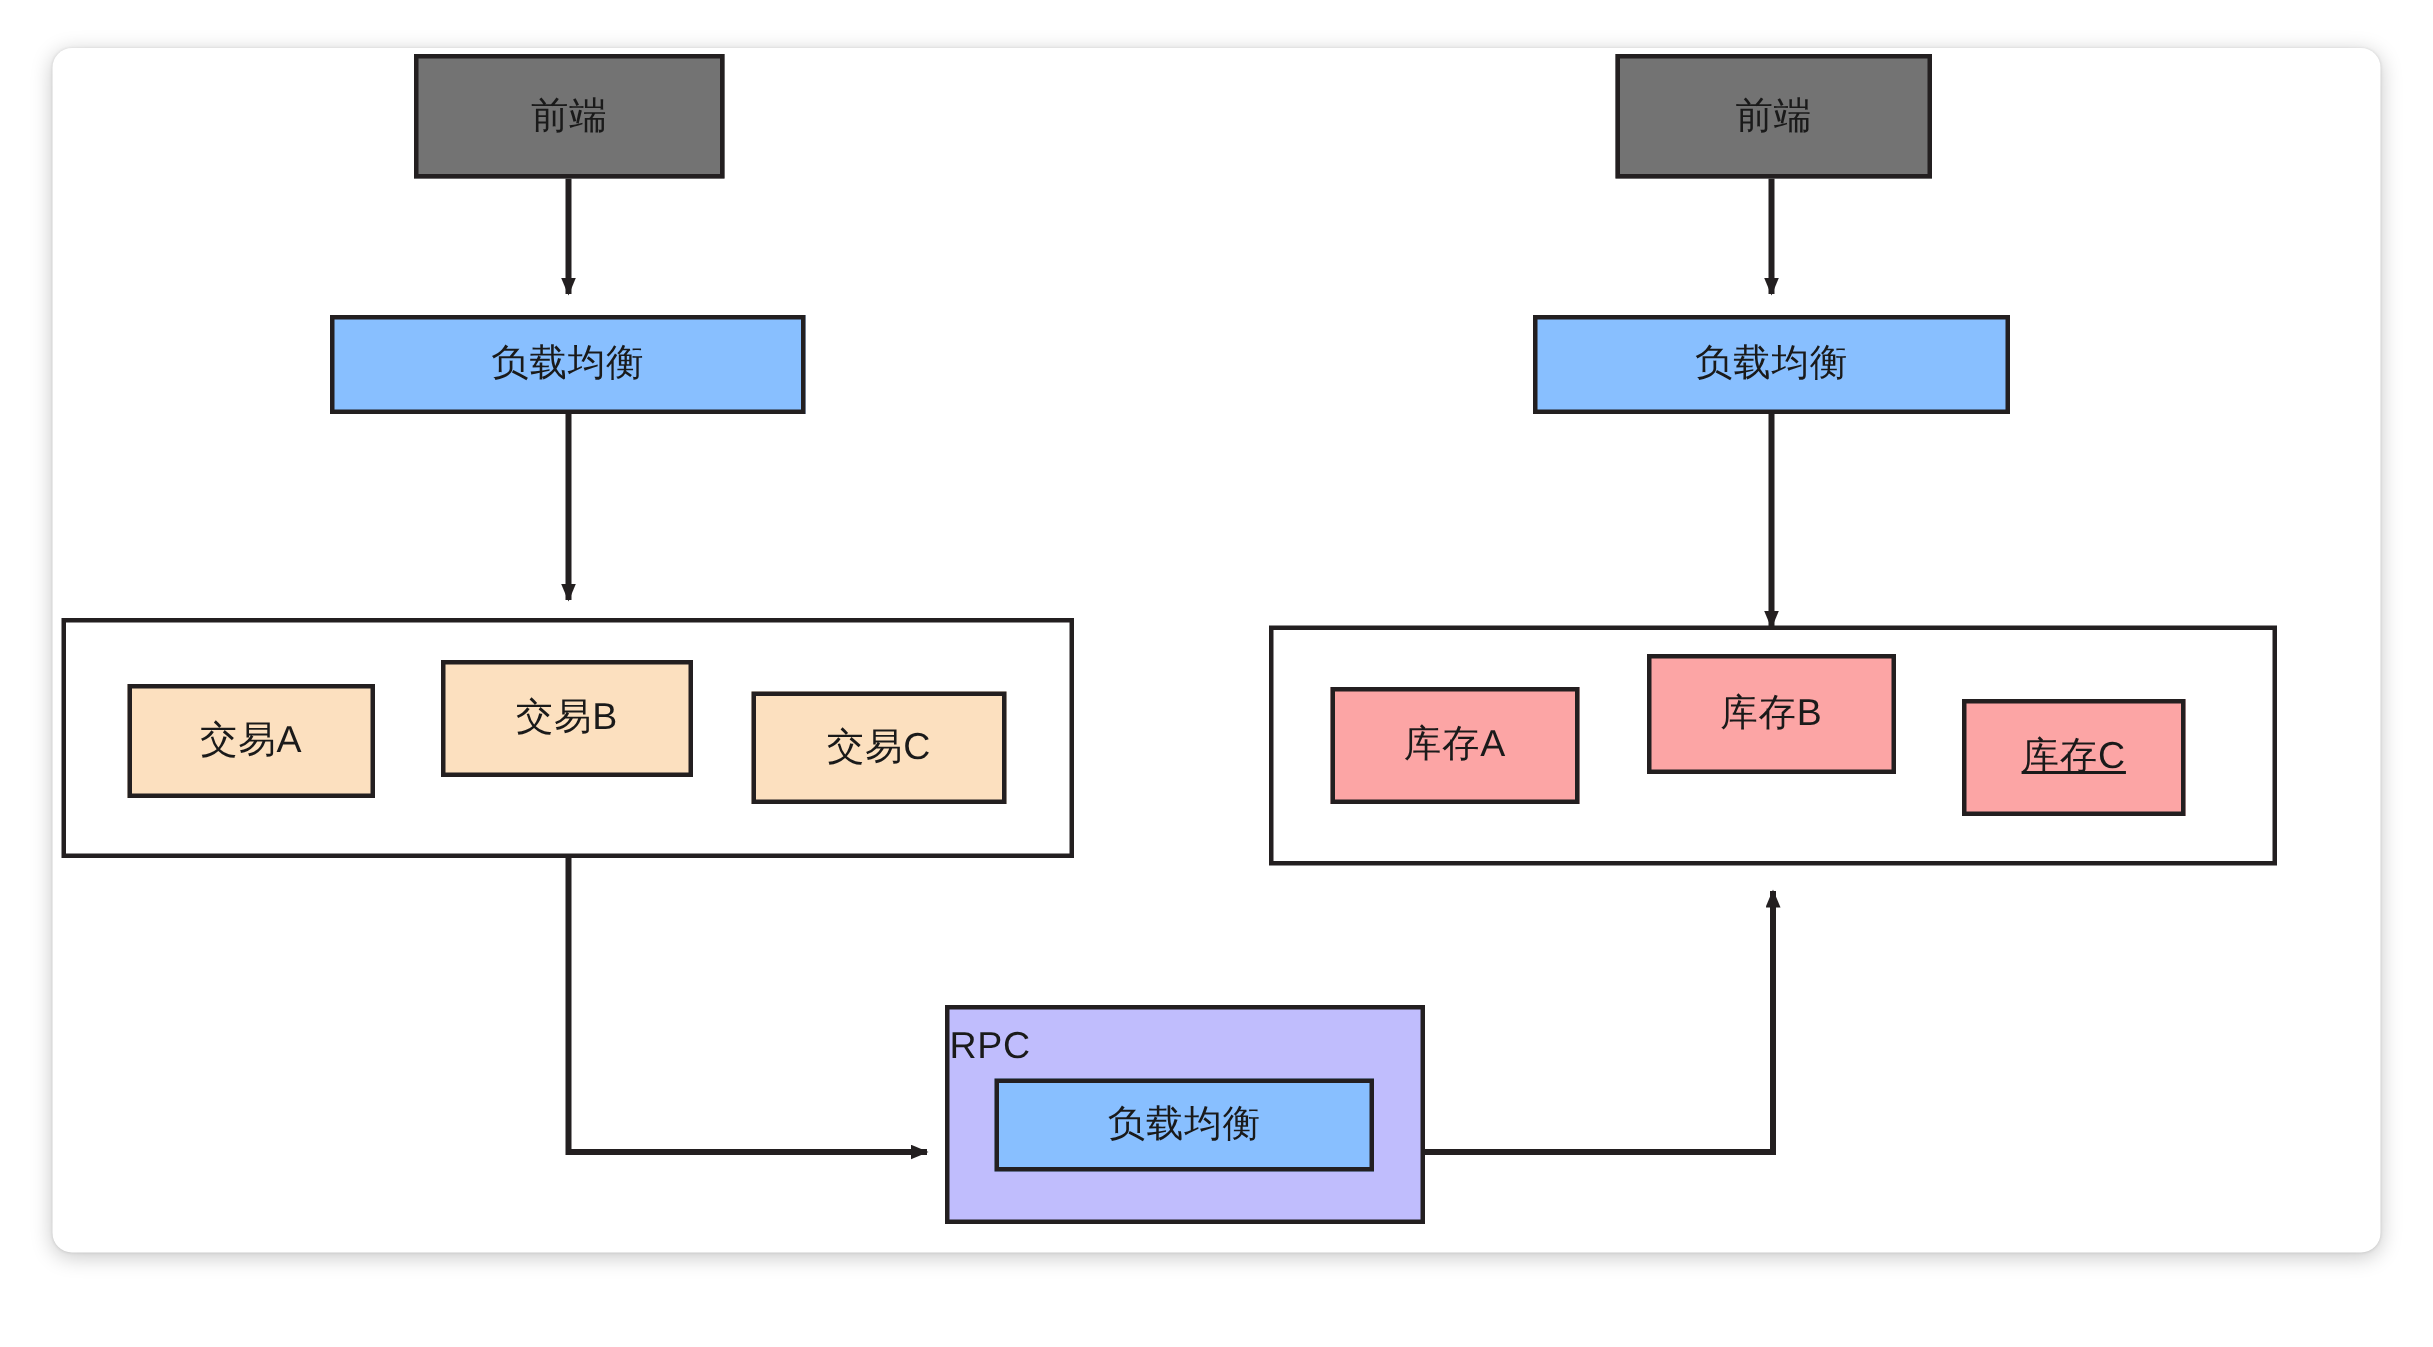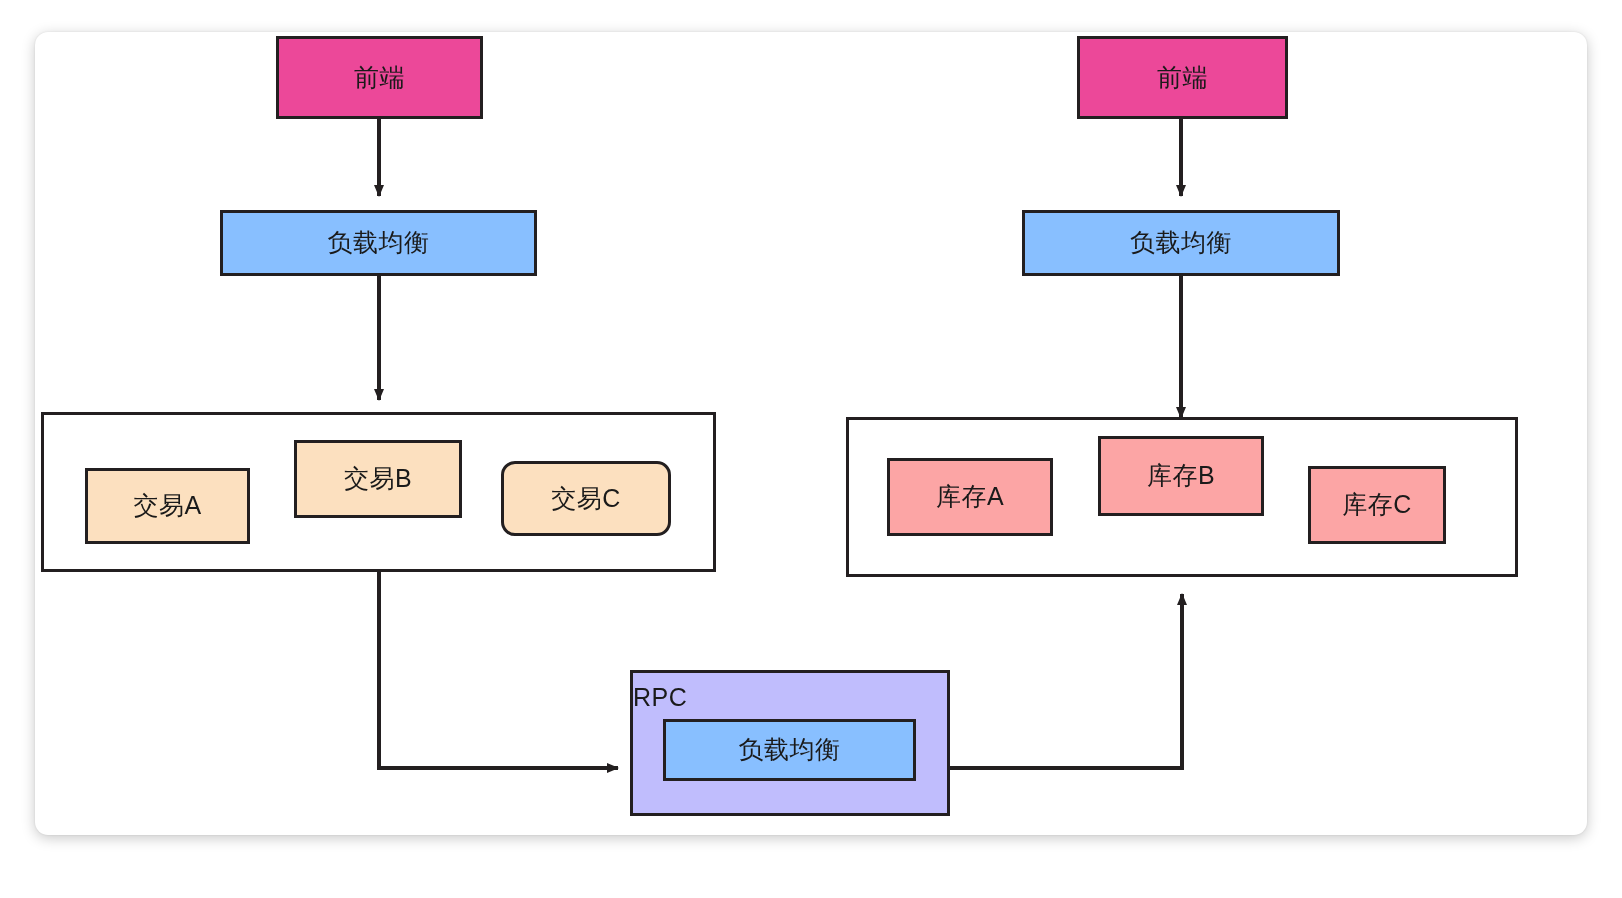--- a/index.html
+++ b/index.html
@@ -49,7 +49,7 @@
     letter-spacing: 0.5px;
     white-space: nowrap;
   }
-  .node.frontend { background: #ec4899; }
+  .node.frontend { background: #737373; }
   .node.lb       { background: #88bfff; text-align: center; }
   .node.txn      { background: #fce0bf; }
   .node.inv      { background: #fca5a5; }

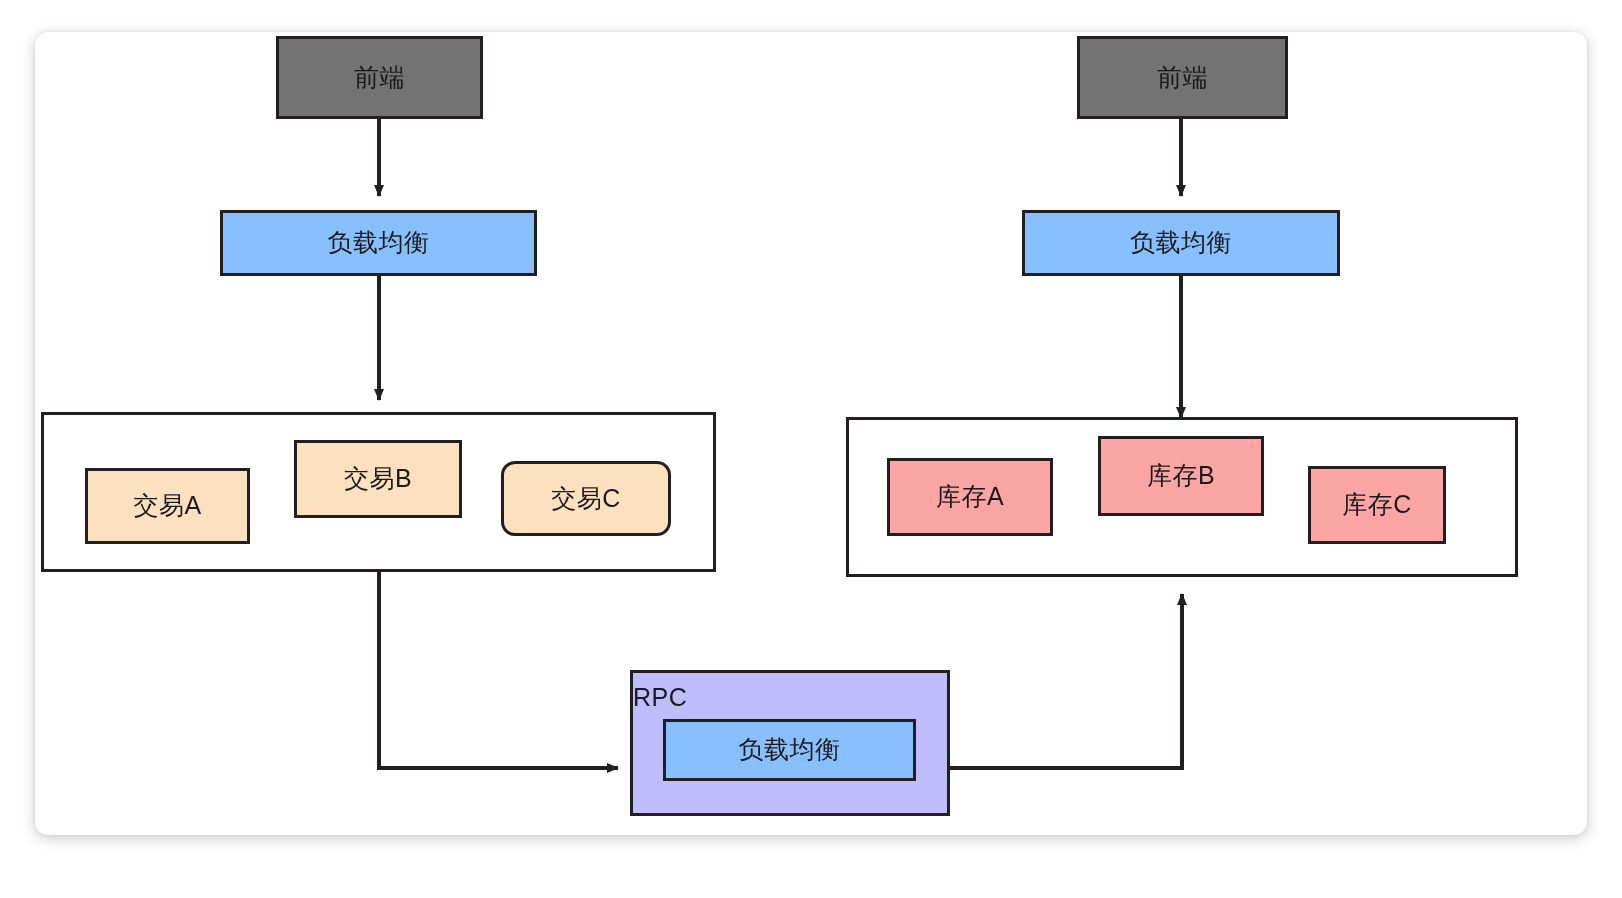--- a/index.html
+++ b/index.html
@@ -131,7 +131,7 @@
 
   <div class="group" style="left:41px; top:412px; width:675px; height:160px;"></div>
 
-  <div class="node txn" style="left:85px; top:456px; width:165px; height:76px;margin-top:12px;">
+  <div class="node txn" style="left:85px; top:456px; width:165px; height:76px;">
     <span>交易A</span>
   </div>
 

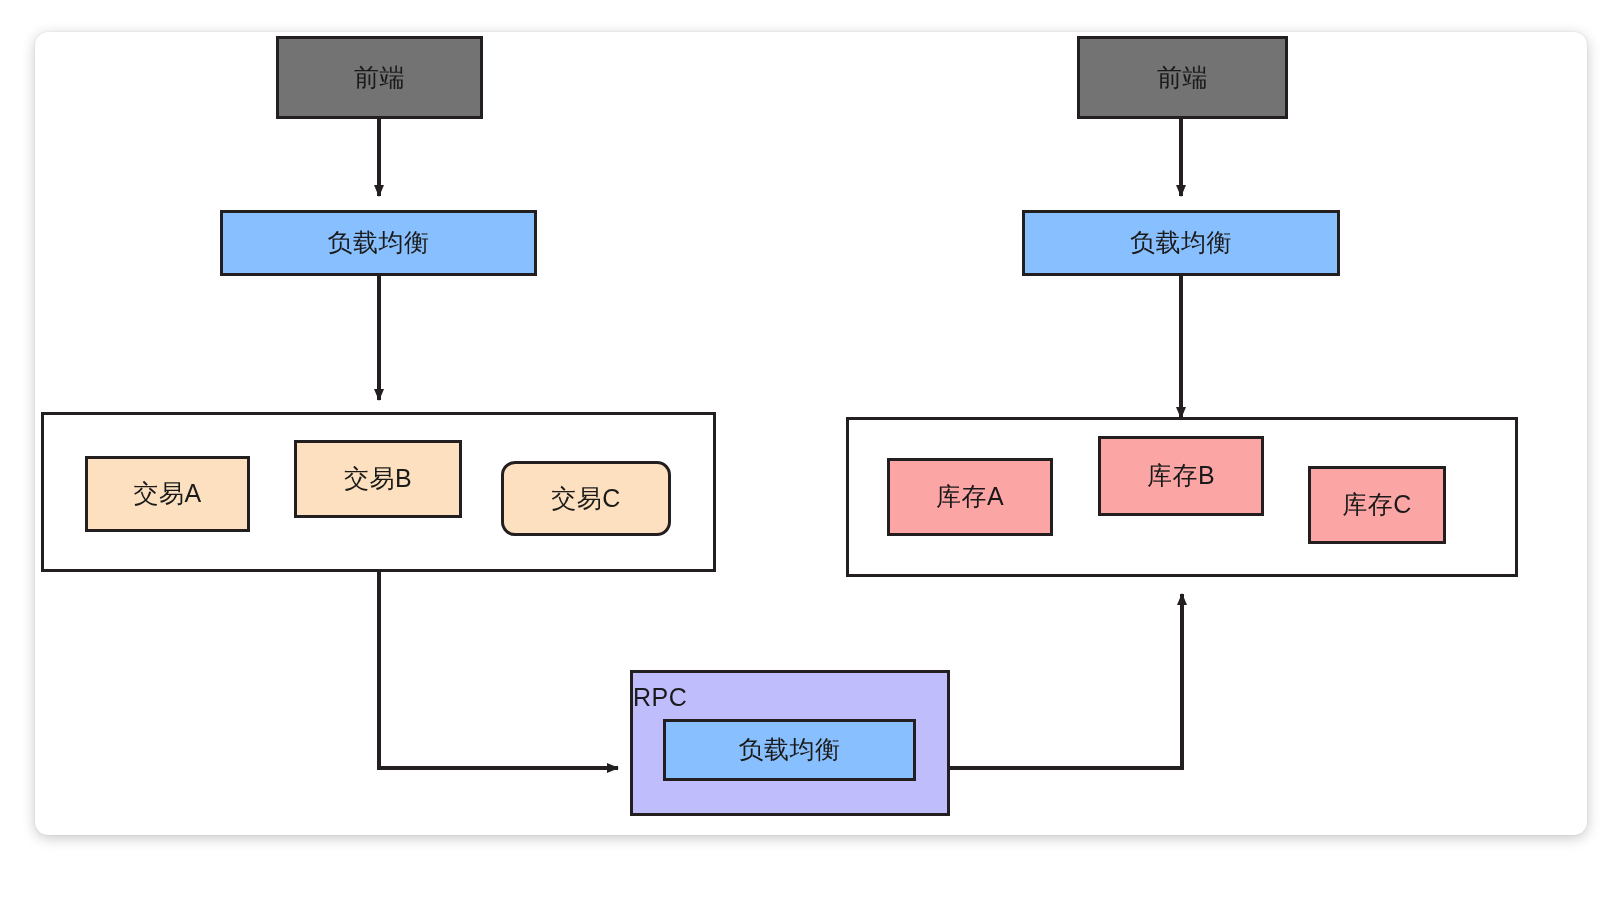--- a/index.html
+++ b/index.html
@@ -139,7 +139,7 @@
     <span>交易B</span>
   </div>
 
-  <div class="node txn" style="left:501px; top:461px; width:170px; height:75px;border-radius:14px;">
+  <div class="node txn" style="left:501px; top:461px; width:170px; height:75px;">
     <span>交易C</span>
   </div>
 

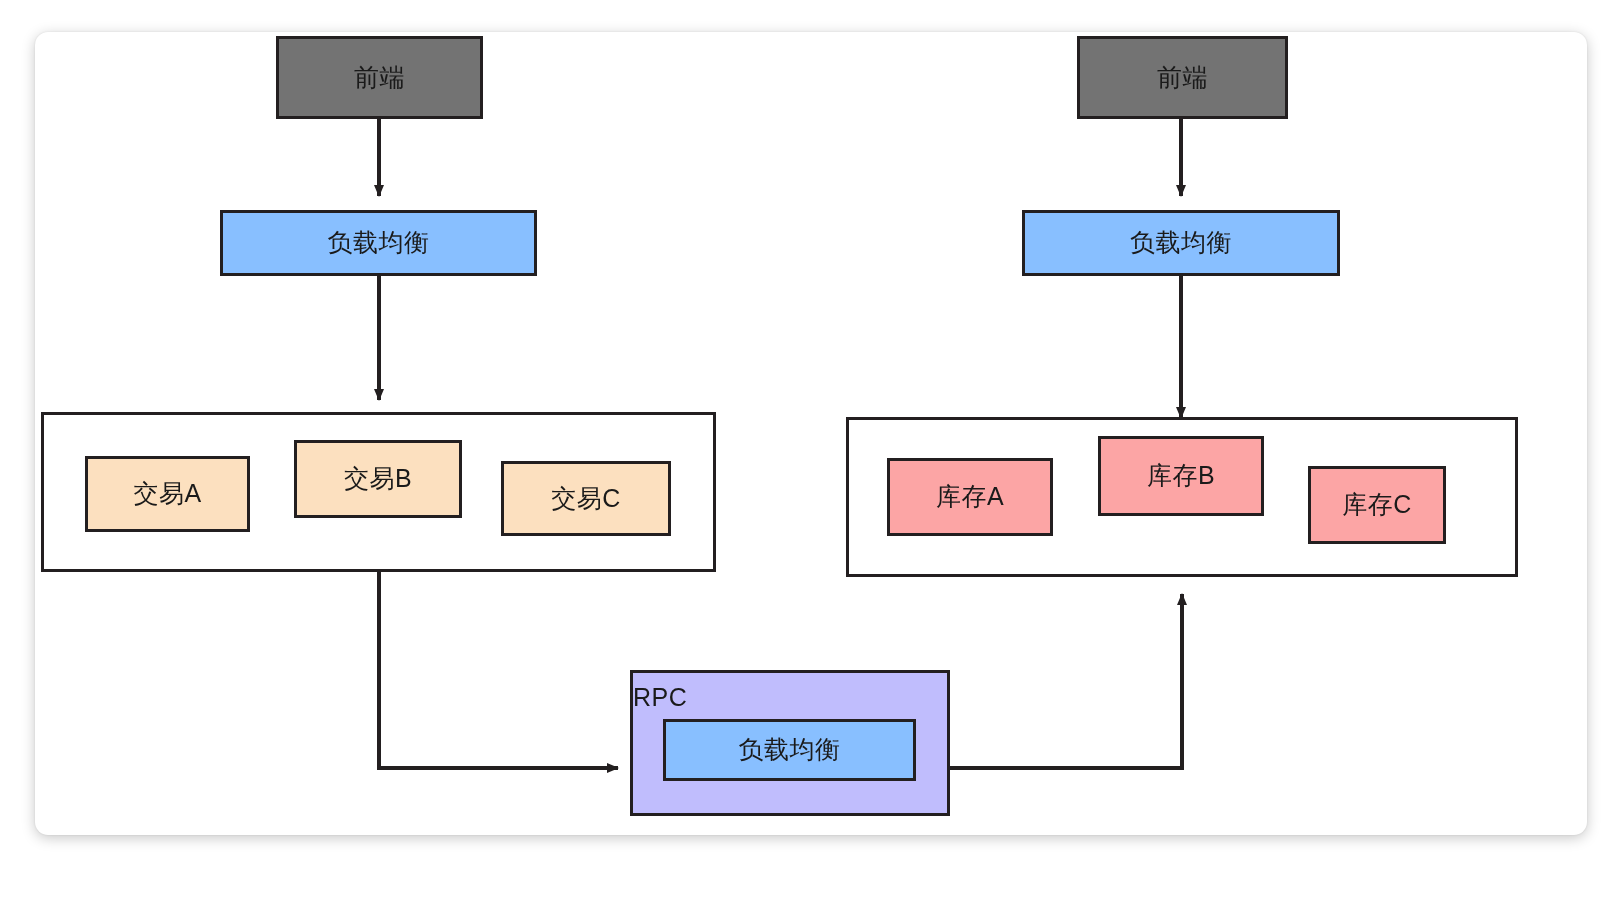--- a/index.html
+++ b/index.html
@@ -161,7 +161,7 @@
     <span>库存B</span>
   </div>
 
-  <div class="node inv" style="left:1308px; top:466px; width:138px; height:78px;">
+  <div class="node inv" style="left:1308px; top:466px; width:149px; height:78px;text-decoration:underline;">
     <span>库存C</span>
   </div>
 

